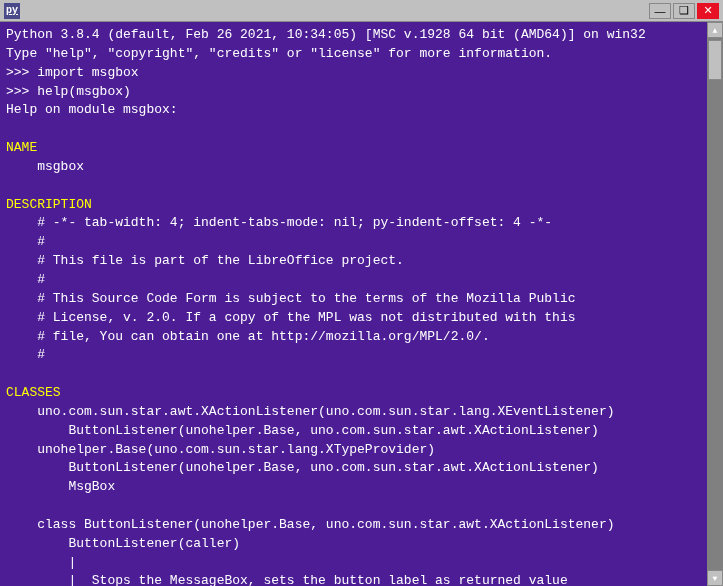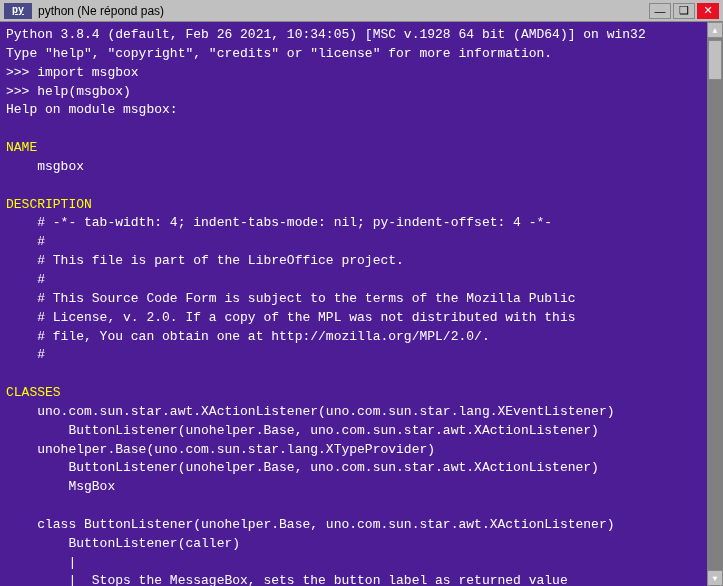--- a/index.html
+++ b/index.html
@@ -28,7 +28,7 @@
       gap: 6px;
     }
     .title-bar-icon {
-      width: 28px;
+      width: 16px;
       height: 16px;
       background: #4a4a8a;
       display: flex;

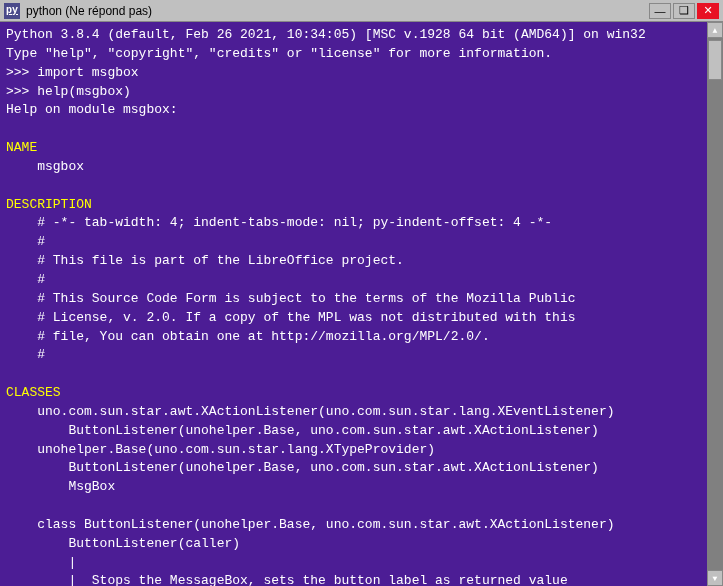--- a/index.html
+++ b/index.html
@@ -133,7 +133,6 @@
     <div class="title-bar-icon">
       <span>py</span>
     </div>
-    <span class="title-bar-text">python (Ne répond pas)</span>
   </div>
   <div class="title-bar-buttons">
     <div class="tb-btn">—</div>

